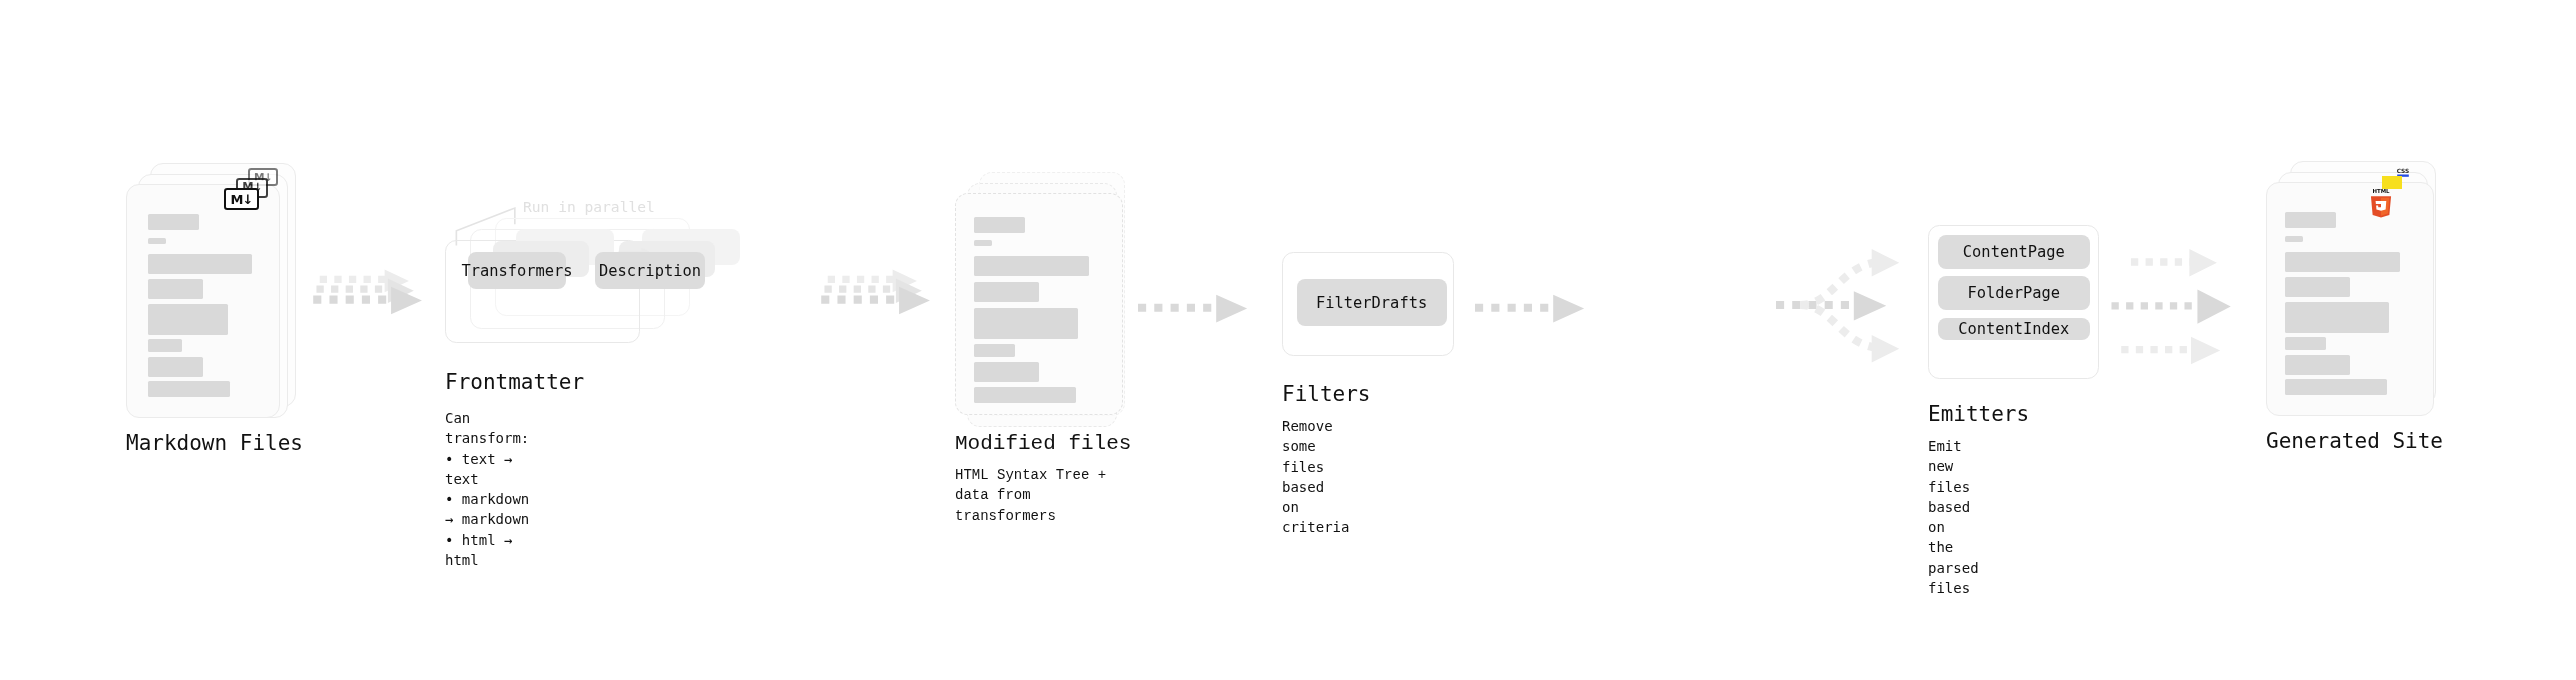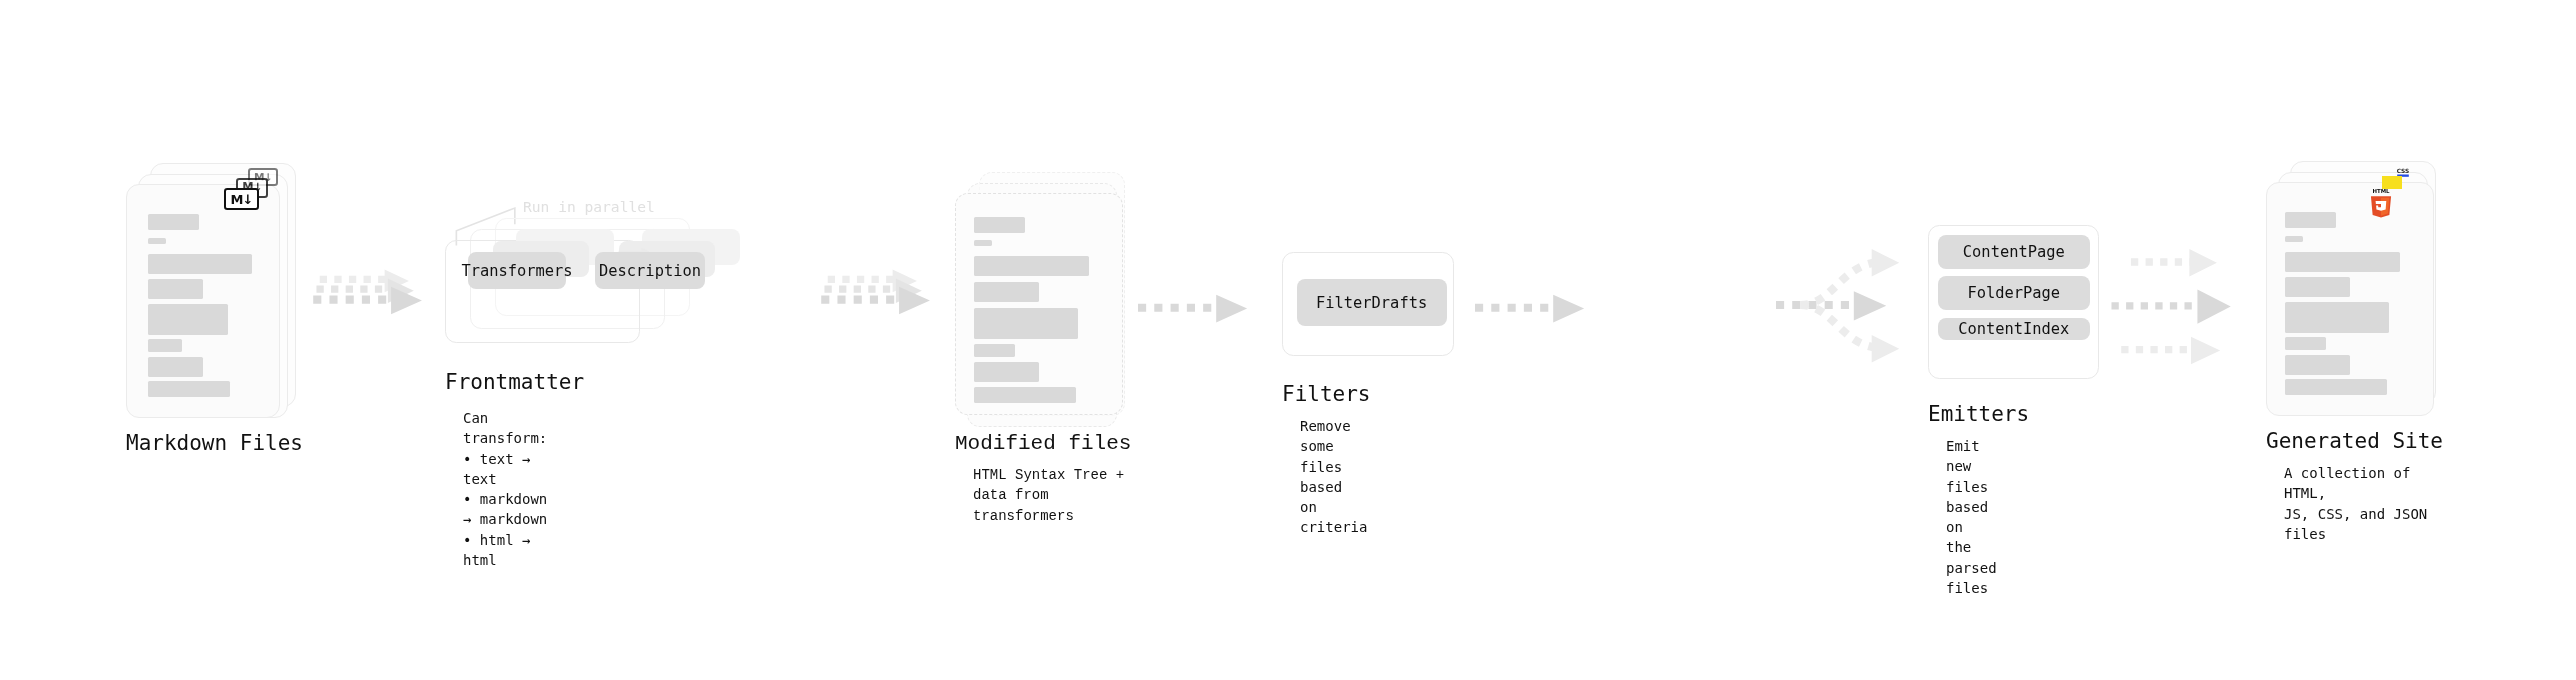--- a/index.html
+++ b/index.html
@@ -45,7 +45,7 @@
   }
   .desc{
     position:absolute;color:#111;font-size:14px;line-height:1.45;
-    white-space:pre-line;font-weight:400;margin-left:18px;
+    white-space:pre-line;font-weight:400;
   }
 
   

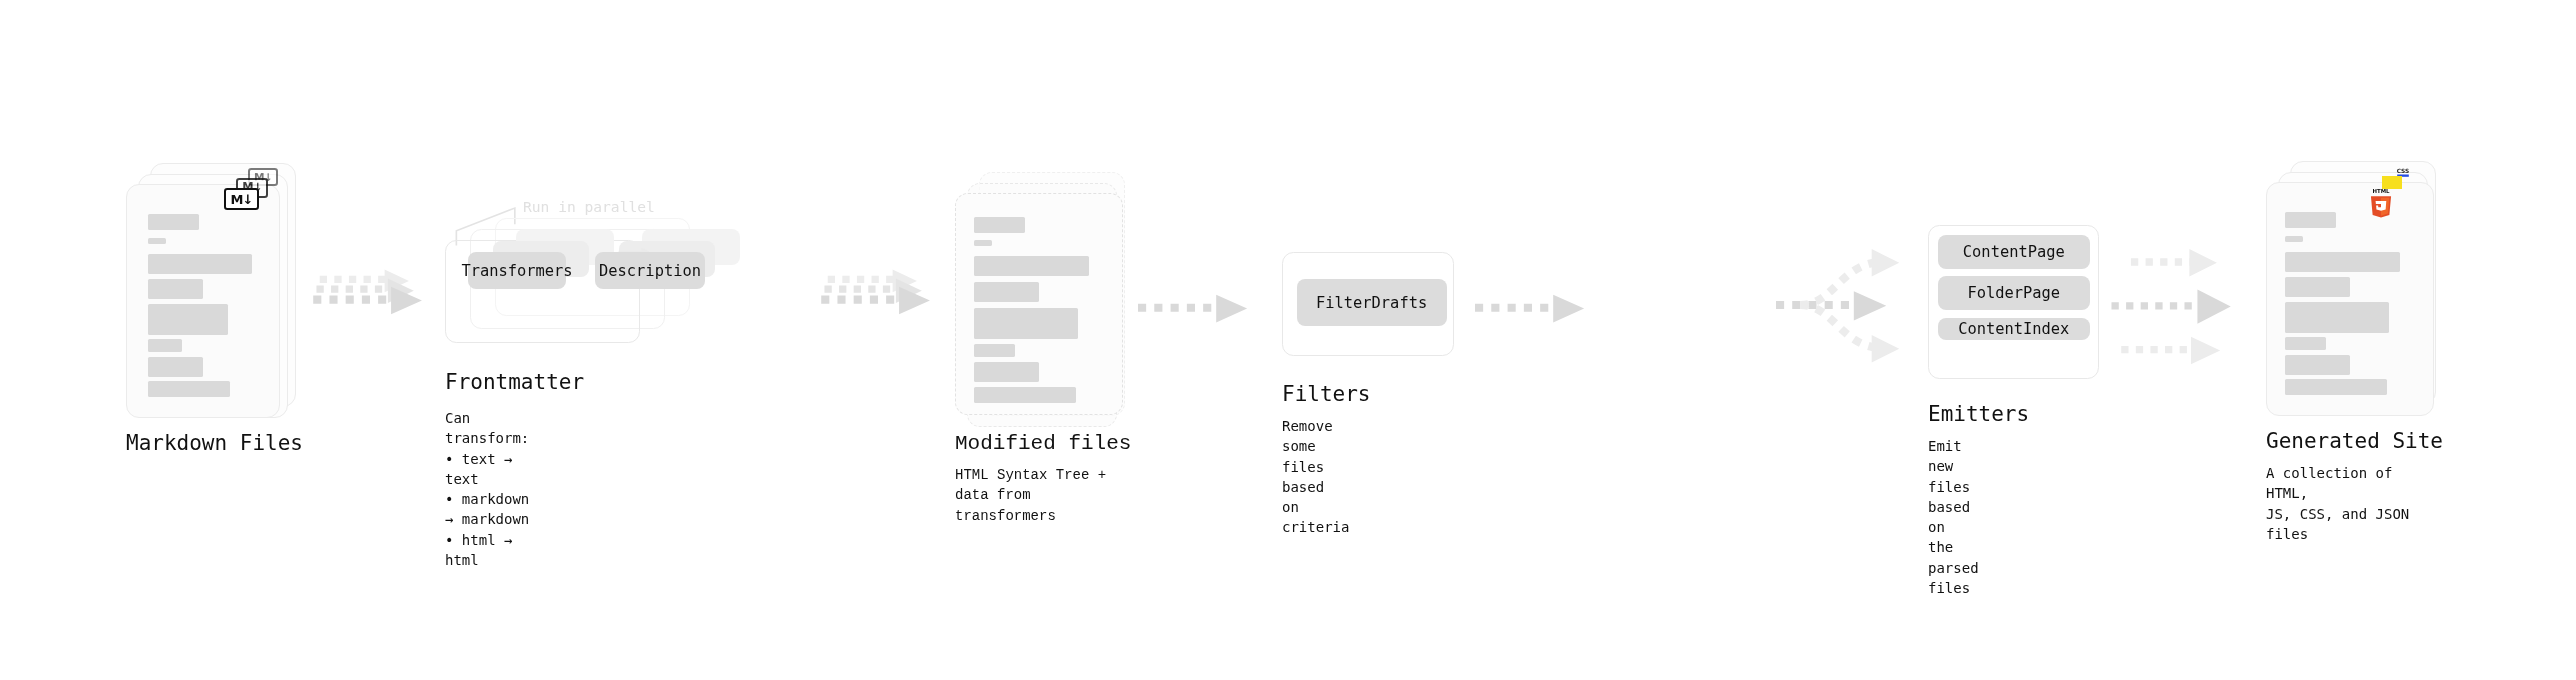--- a/index.html
+++ b/index.html
@@ -281,8 +281,6 @@
       </svg>
     </div>
     <div class="title" style="left:0px;top:268px;">Generated Site</div>
-    <div class="desc" style="left:0px;top:302px;">A collection of HTML,
-JS, CSS, and JSON files</div>
   </div>
 
 </div>

